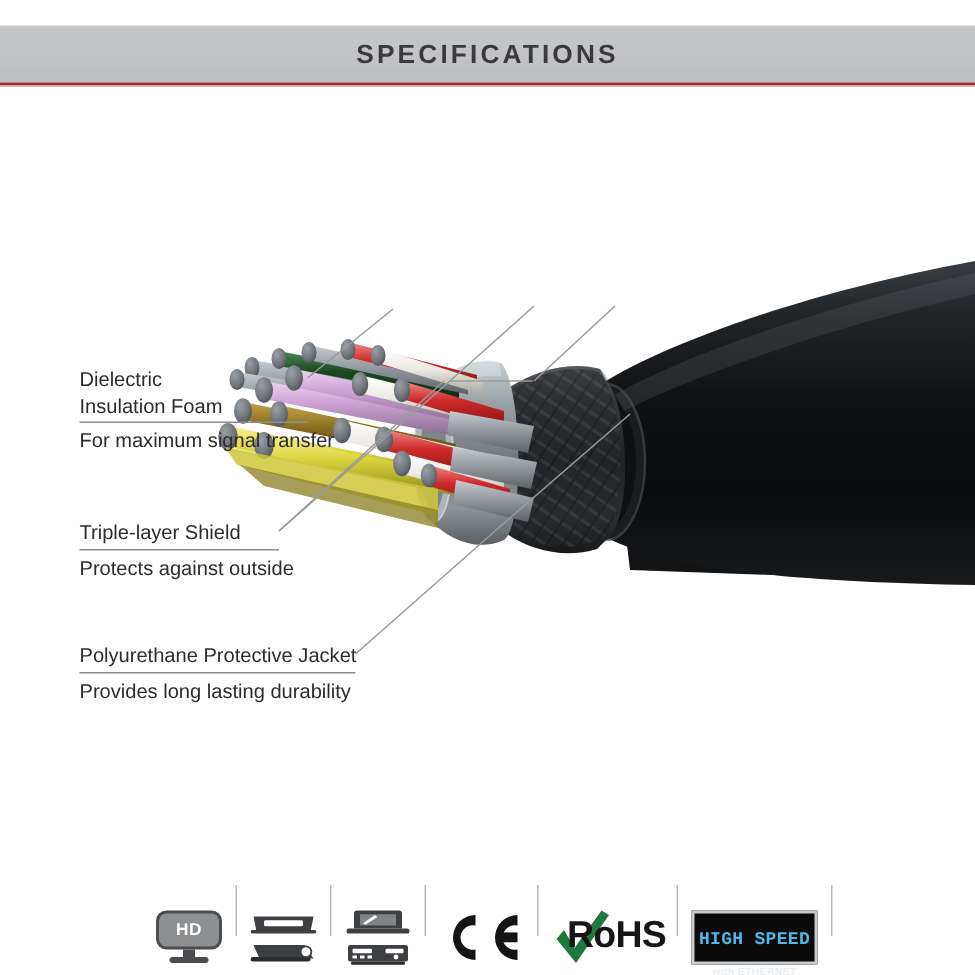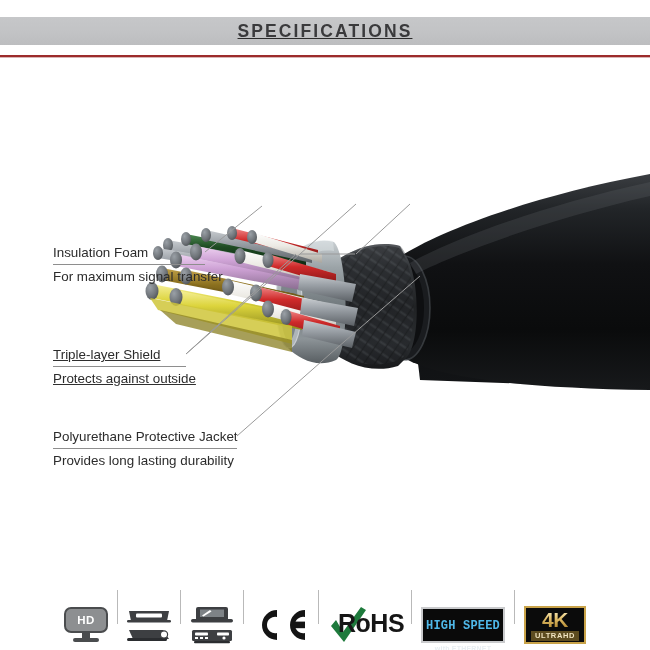--- a/index.html
+++ b/index.html
@@ -22,12 +22,11 @@
     left: 0;
     top: 17px;
     width: 650px;
-    height: 28px;
+    height: 38px;
     background: linear-gradient(180deg, #c6c7c9 0%, #c2c3c5 55%, #bcbdbf 100%);
     display: flex;
     align-items: center;
     justify-content: center;
-    text-decoration: underline;
   }
   .header-title {
     font-size: 17.5px;

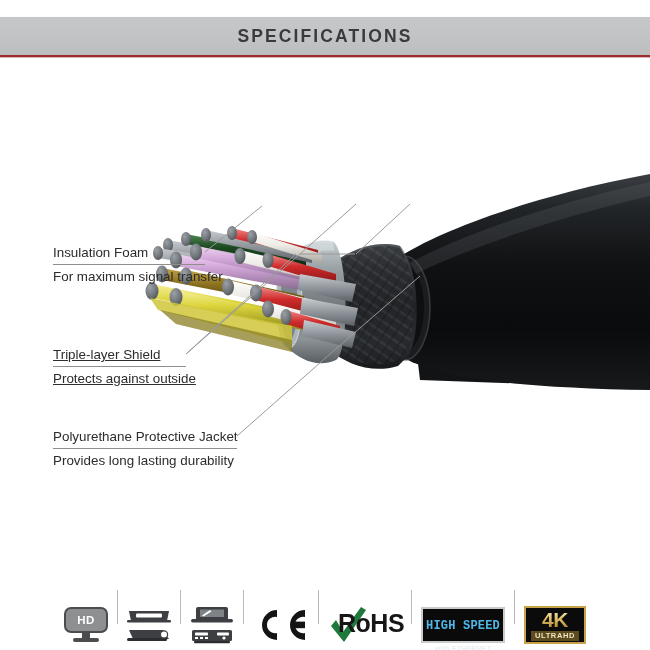--- a/index.html
+++ b/index.html
@@ -456,6 +456,7 @@
   </svg>
 
   <div class="callout" id="callout-dielectric">
+    <div class="c-title">Dielectric</div>
     <div class="c-title">Insulation Foam</div>
     <div class="c-underline"></div>
     <div class="c-sub">For maximum signal transfer</div>

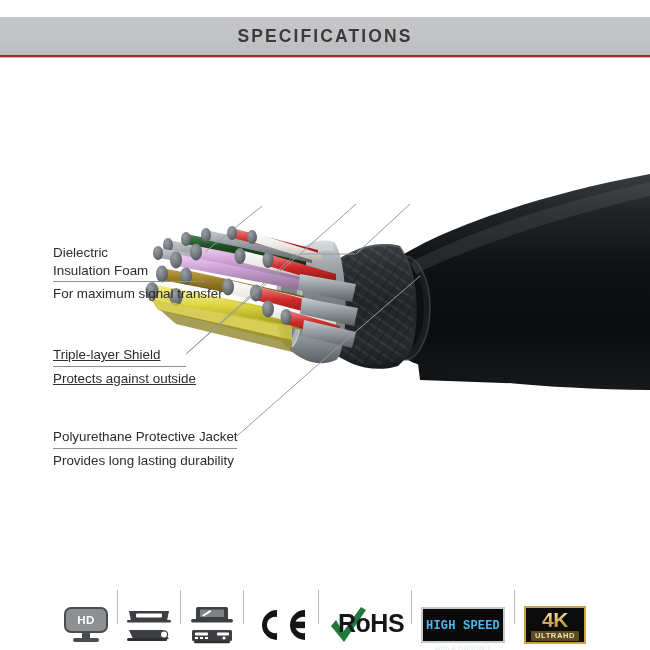--- a/index.html
+++ b/index.html
@@ -87,7 +87,7 @@
   }
   #callout-dielectric { left: 53px; top: 186px; }
   #callout-dielectric .c-underline { width: 152px; }
-  #callout-shield { left: 53px; top: 288px; text-decoration: underline; }
+  #callout-shield { left: 53px; top: 288px; }
   #callout-shield .c-underline { width: 133px; }
   #callout-jacket { left: 53px; top: 370px; }
   #callout-jacket .c-underline { width: 184px; }

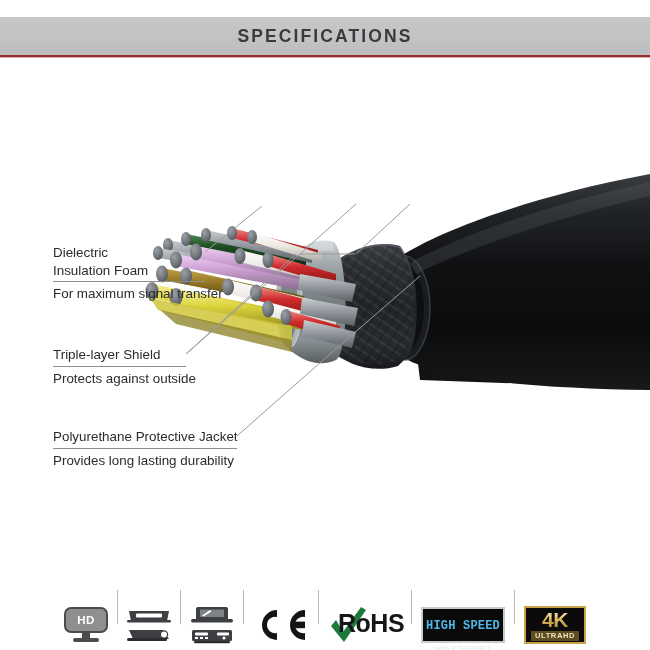--- a/index.html
+++ b/index.html
@@ -560,12 +560,6 @@
 
   <div class="divider"></div>
 
-  <div class="badge-cell">
-    <div class="fourk-badge">
-      <span class="fourk-num">4K</span>
-      <span class="fourk-sub">ULTRAHD</span>
-    </div>
-  </div>
 
 </div>
 

